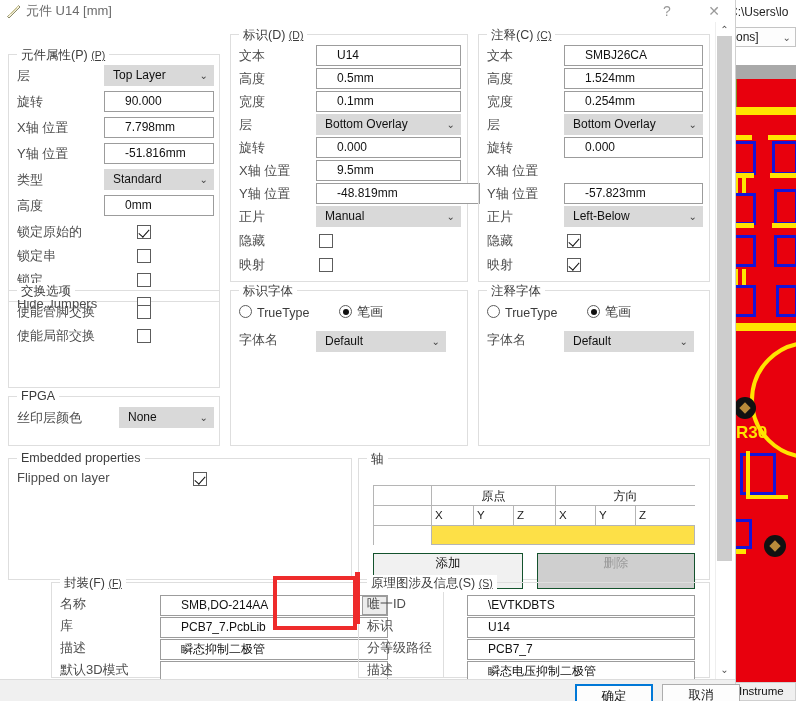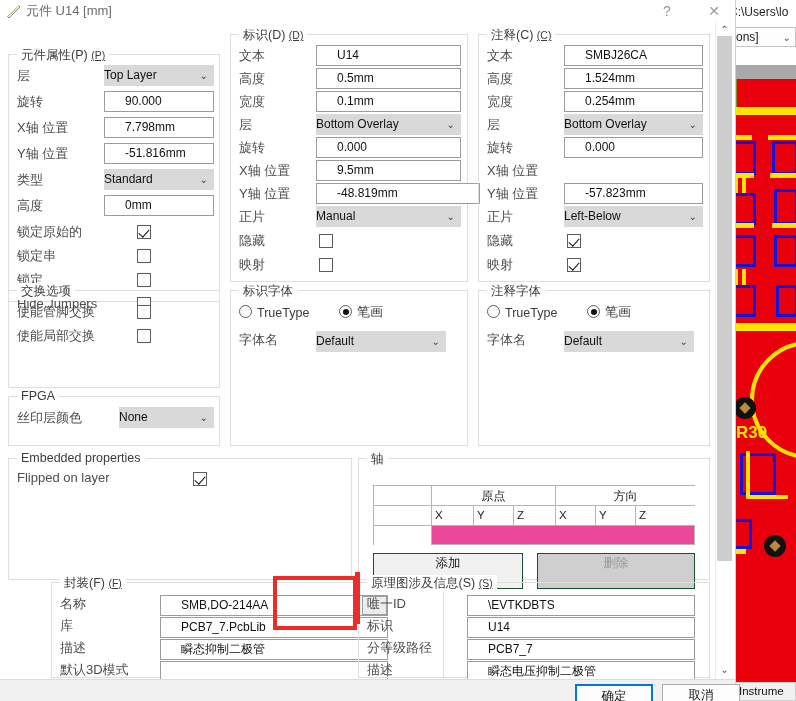--- a/index.html
+++ b/index.html
@@ -70,7 +70,7 @@
   .txt{position:absolute;height:21px;background:#ffffff;border:1px solid #9c9c9c;box-sizing:border-box;
        font-size:12px;color:#111;line-height:19px;padding-left:20px;white-space:nowrap;overflow:hidden;}
   .cmb{position:absolute;height:21px;background:#d9d9d9;border:none;box-sizing:border-box;
-       font-size:12px;color:#111;line-height:21px;padding-left:0;white-space:nowrap;overflow:hidden;}
+       font-size:12px;color:#111;line-height:21px;padding-left:9px;white-space:nowrap;overflow:hidden;}
   .cmb .chev{position:absolute;right:6px;top:0;font-size:10px;color:#444;line-height:21px;}
   .chk{position:absolute;width:14px;height:14px;background:#ffffff;border:1px solid #5c5c5c;box-sizing:border-box;}
   .chk.on:after{content:"";position:absolute;left:3px;top:1px;width:5px;height:9px;border:solid #111;

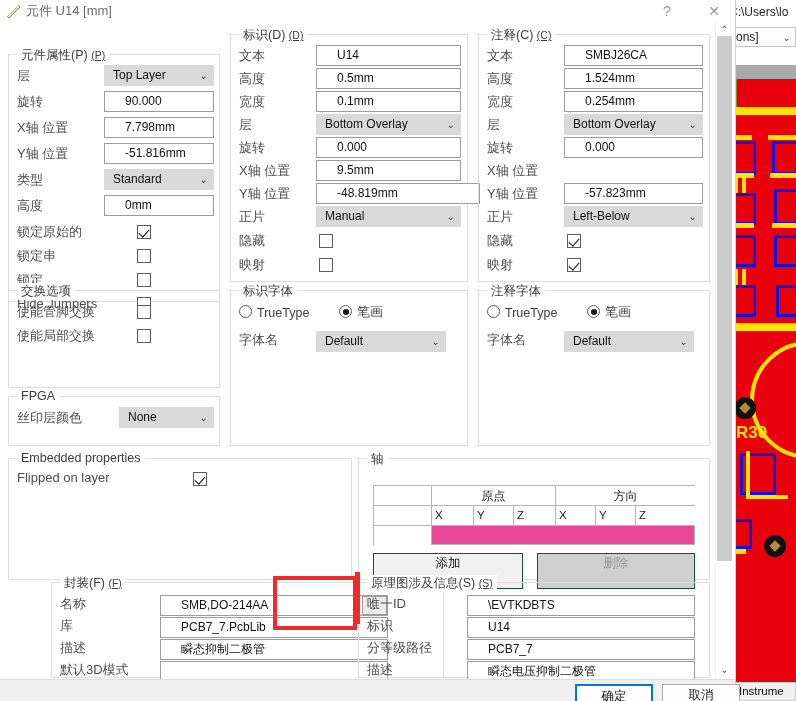--- a/index.html
+++ b/index.html
@@ -80,7 +80,7 @@
   .radlbl{position:absolute;font-size:12.5px;color:#3c3c3c;line-height:14px;white-space:nowrap;}
 
   
-  .axtab{position:absolute;border:1px solid #b5b5b5;box-sizing:border-box;background:#ec4899;text-decoration:underline;}
+  .axtab{position:absolute;border:1px solid #b5b5b5;box-sizing:border-box;background:#fde047;text-decoration:underline;}
   .axtab .hcell{position:absolute;box-sizing:border-box;border-right:1px solid #b5b5b5;border-bottom:1px solid #b5b5b5;
                 font-size:12px;color:#222;text-align:center;line-height:20px;background:#fff;}
   .axtab .scell{position:absolute;box-sizing:border-box;border-right:1px solid #b5b5b5;border-bottom:1px solid #b5b5b5;

